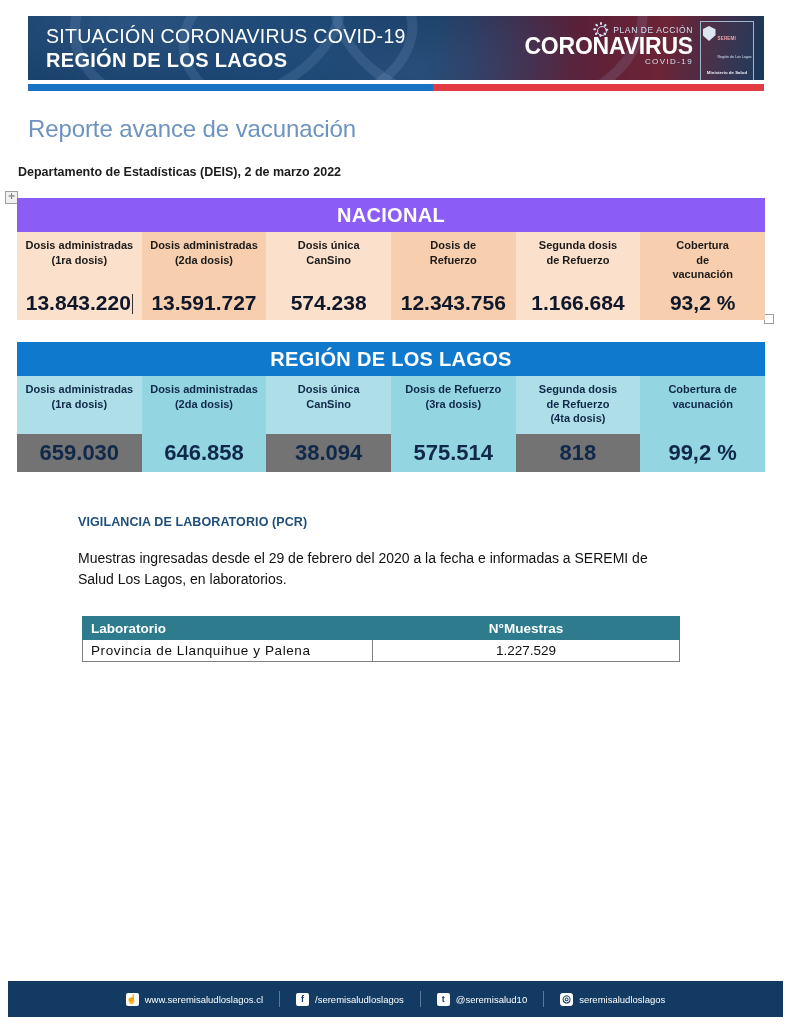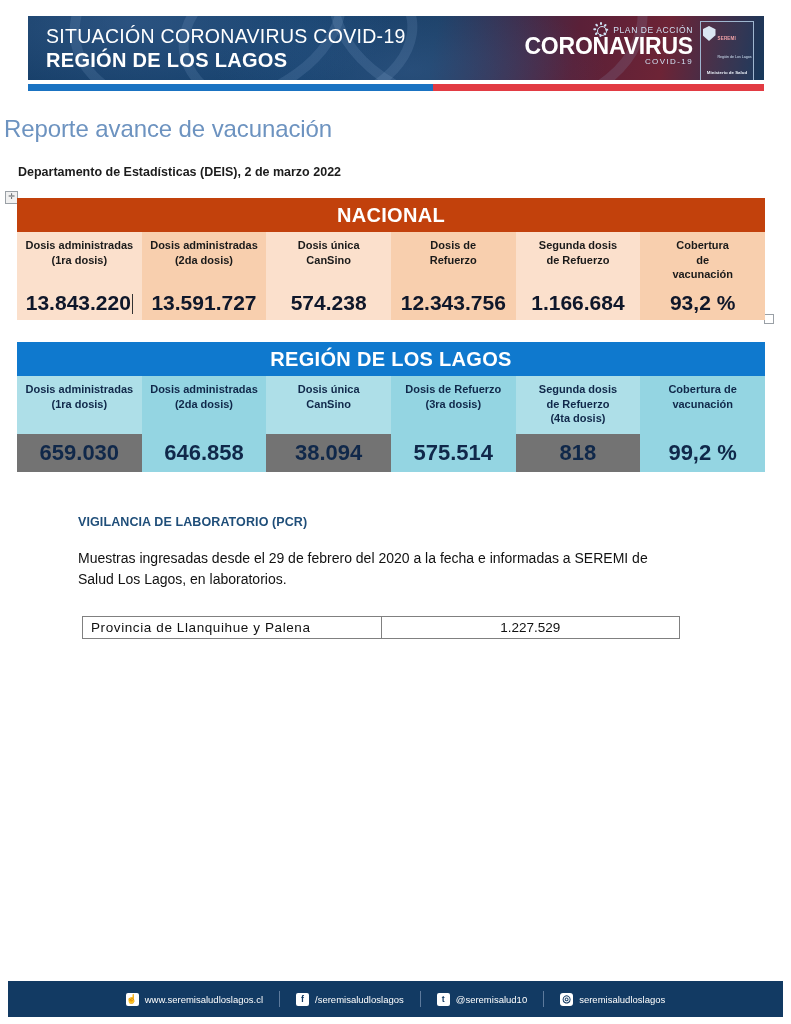--- a/index.html
+++ b/index.html
@@ -73,7 +73,7 @@
 
   
   .page-title{
-    position:absolute;left:4px;top:115px;
+    position:absolute;left:28px;top:115px;
     font-size:24px;color:#6d93c0;font-weight:400;letter-spacing:-.1px;
   }
   .page-sub{

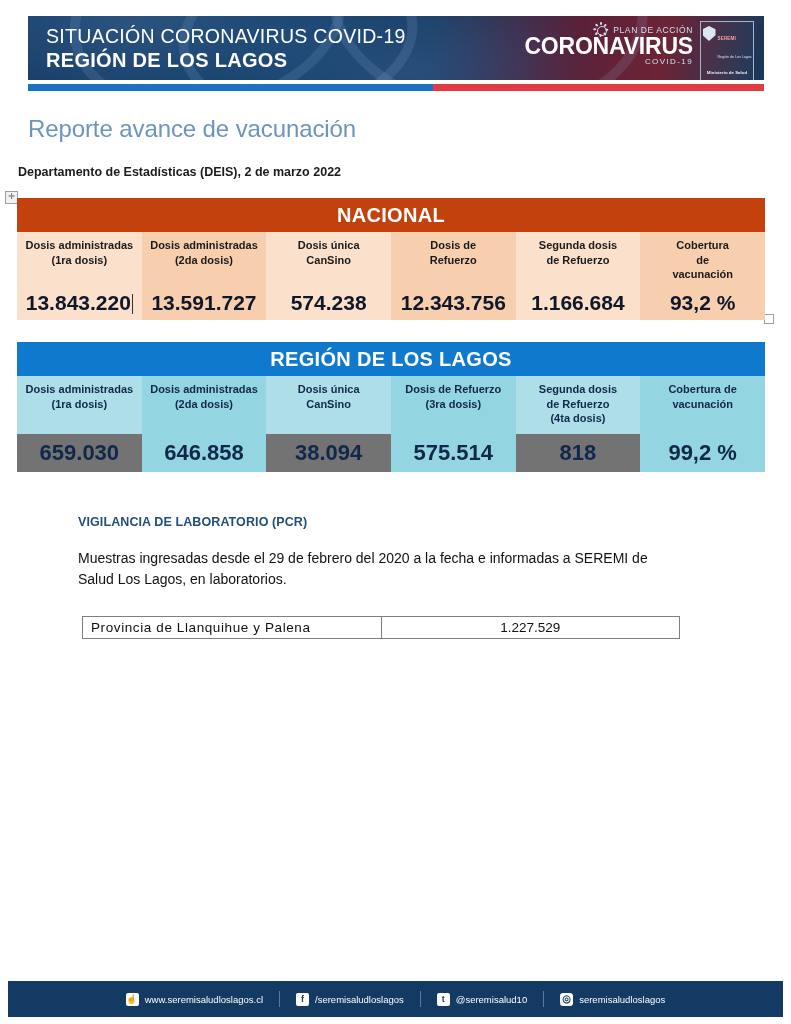--- a/index.html
+++ b/index.html
@@ -102,7 +102,7 @@
 
   
   #t-nacional{left:17px;top:198px;width:748px;}
-  #t-nacional .ttl{background:#c2410c;font-size:20px;height:34px;}
+  #t-nacional .ttl{background:#8b5cf6;font-size:20px;height:34px;}
   #t-nacional .hd{
     background:#fbe0cc;color:#1a1a1a;font-size:11px;font-weight:bold;
     text-align:center;line-height:14.5px;height:48px;vertical-align:top;padding-top:6px;

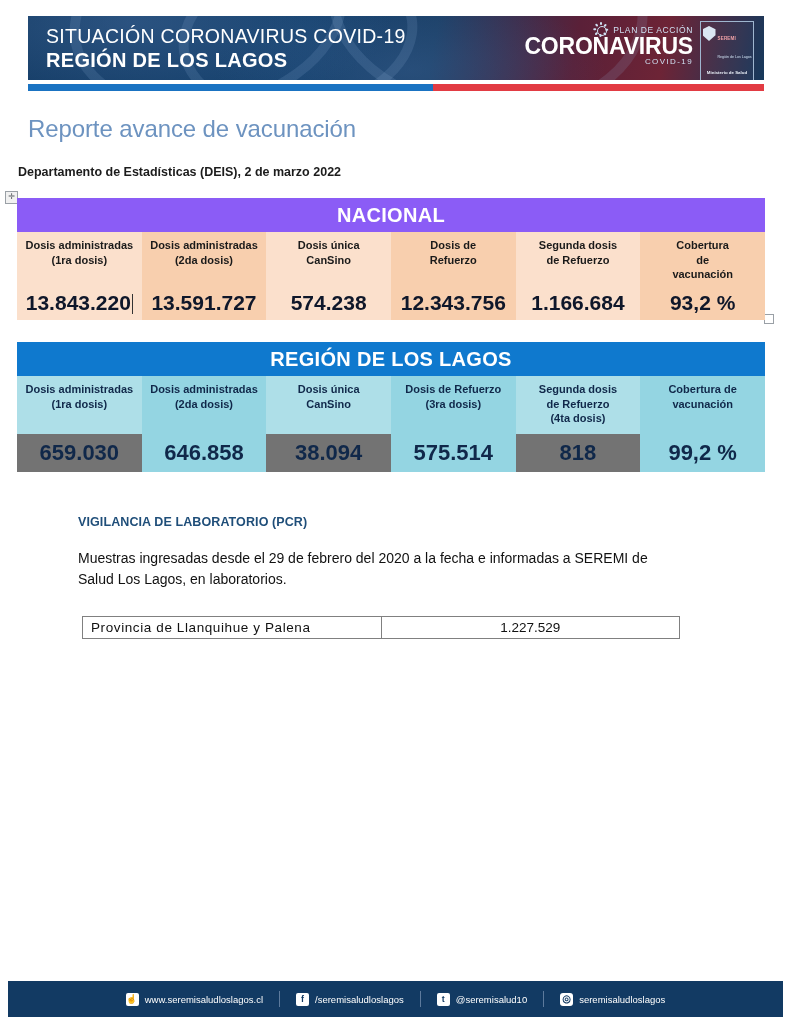--- a/index.html
+++ b/index.html
@@ -327,6 +327,10 @@
 
 <table id="t-lab">
   <tbody>
+      <tr class="hrow">
+    <th class="c1" style="width:48.5%">Laboratorio</th>
+    <th class="c2" style="width:51.5%">N°Muestras</th>
+  </tr>
   <tr>
     <td class="lab spaced">Provincia de Llanquihue y Palena</td>
     <td class="num">1.227.529</td>

